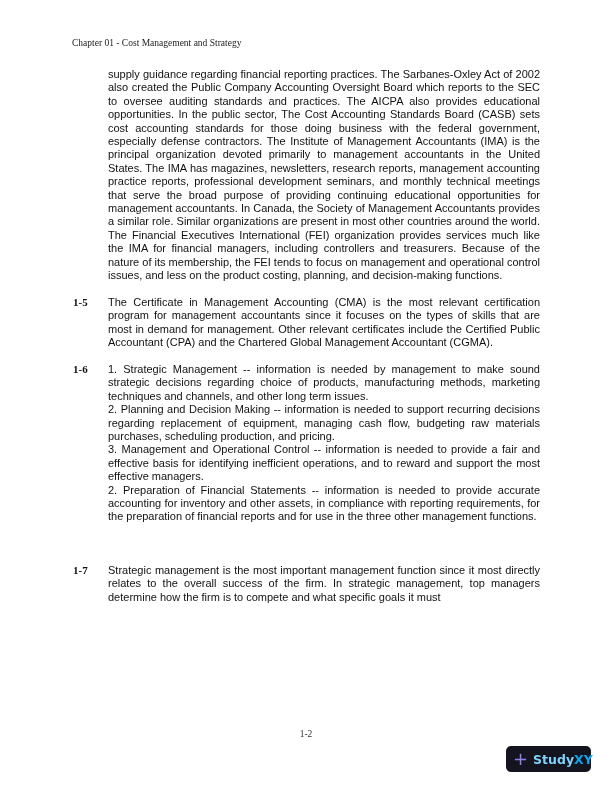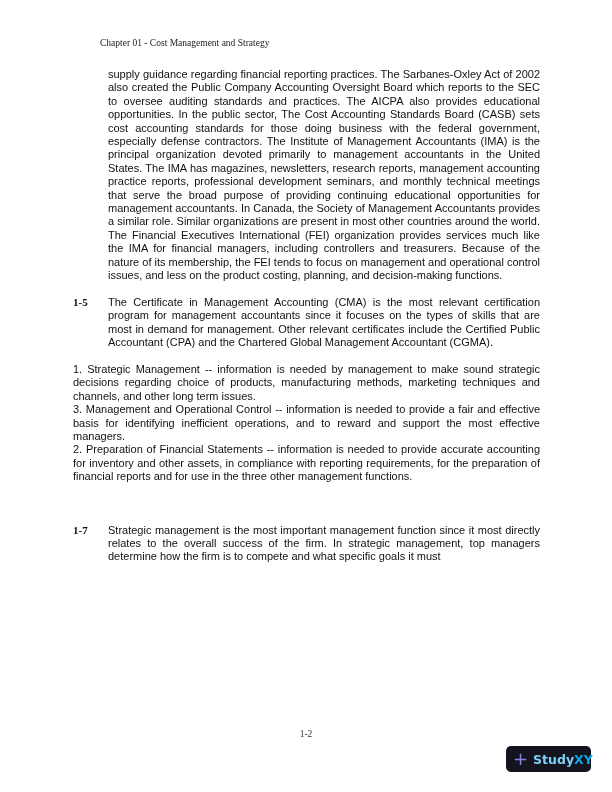--- a/index.html
+++ b/index.html
@@ -7,7 +7,7 @@
     .page { position: absolute; left: 0; top: 0; width: 612px; height: 792px; background: #fff; }
     .running-header {
       position: absolute; left: 72px; top: 38px;
-      font-family: "Liberation Serif", serif; font-size: 9.5px; color: #222; margin-left: 28px;
+      font-family: "Liberation Serif", serif; font-size: 9.5px; color: #222;
     }
     .content {
       position: absolute; left: 73px; top: 68px; width: 467px;

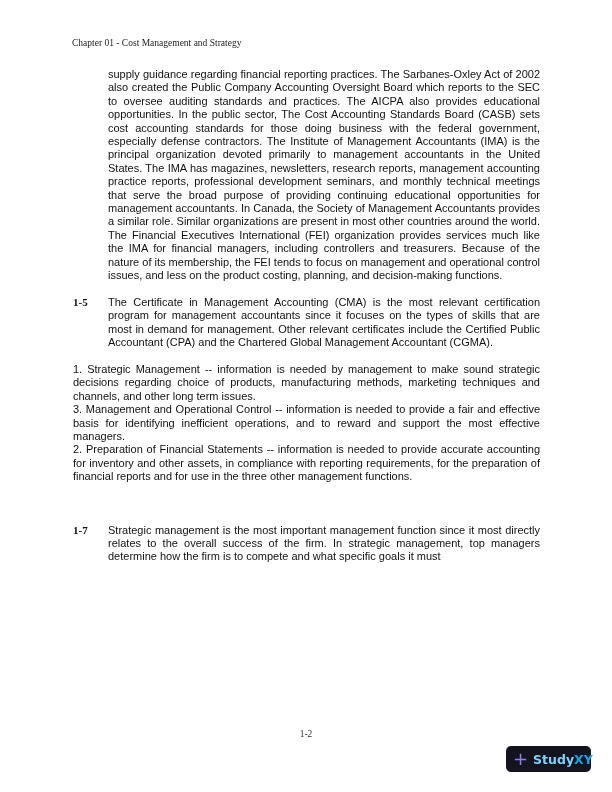--- a/index.html
+++ b/index.html
@@ -59,6 +59,7 @@
     <div class="gap"></div>
 
     <div class="para">
+      <div class="label">1-6</div>
       <div class="body">
         <p>1. Strategic Management -- information is needed by management to make sound strategic decisions regarding choice of products, manufacturing methods, marketing techniques and channels, and other long term issues.</p>
         <p>3. Management and Operational Control -- information is needed to provide a fair and effective basis for identifying inefficient operations, and to reward and support the most effective managers.</p>

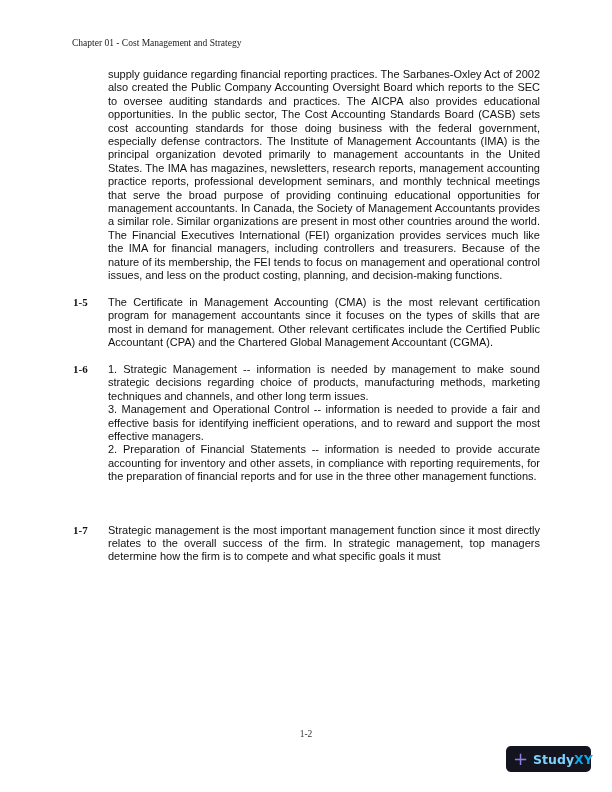--- a/index.html
+++ b/index.html
@@ -62,6 +62,7 @@
       <div class="label">1-6</div>
       <div class="body">
         <p>1. Strategic Management -- information is needed by management to make sound strategic decisions regarding choice of products, manufacturing methods, marketing techniques and channels, and other long term issues.</p>
+        <p>2. Planning and Decision Making -- information is needed to support recurring decisions regarding replacement of equipment, managing cash flow, budgeting raw materials purchases, scheduling production, and pricing.</p>
         <p>3. Management and Operational Control -- information is needed to provide a fair and effective basis for identifying inefficient operations, and to reward and support the most effective managers.</p>
         <p>2. Preparation of Financial Statements -- information is needed to provide accurate accounting for inventory and other assets, in compliance with reporting requirements, for the preparation of financial reports and for use in the three other management functions.</p>
       </div>

